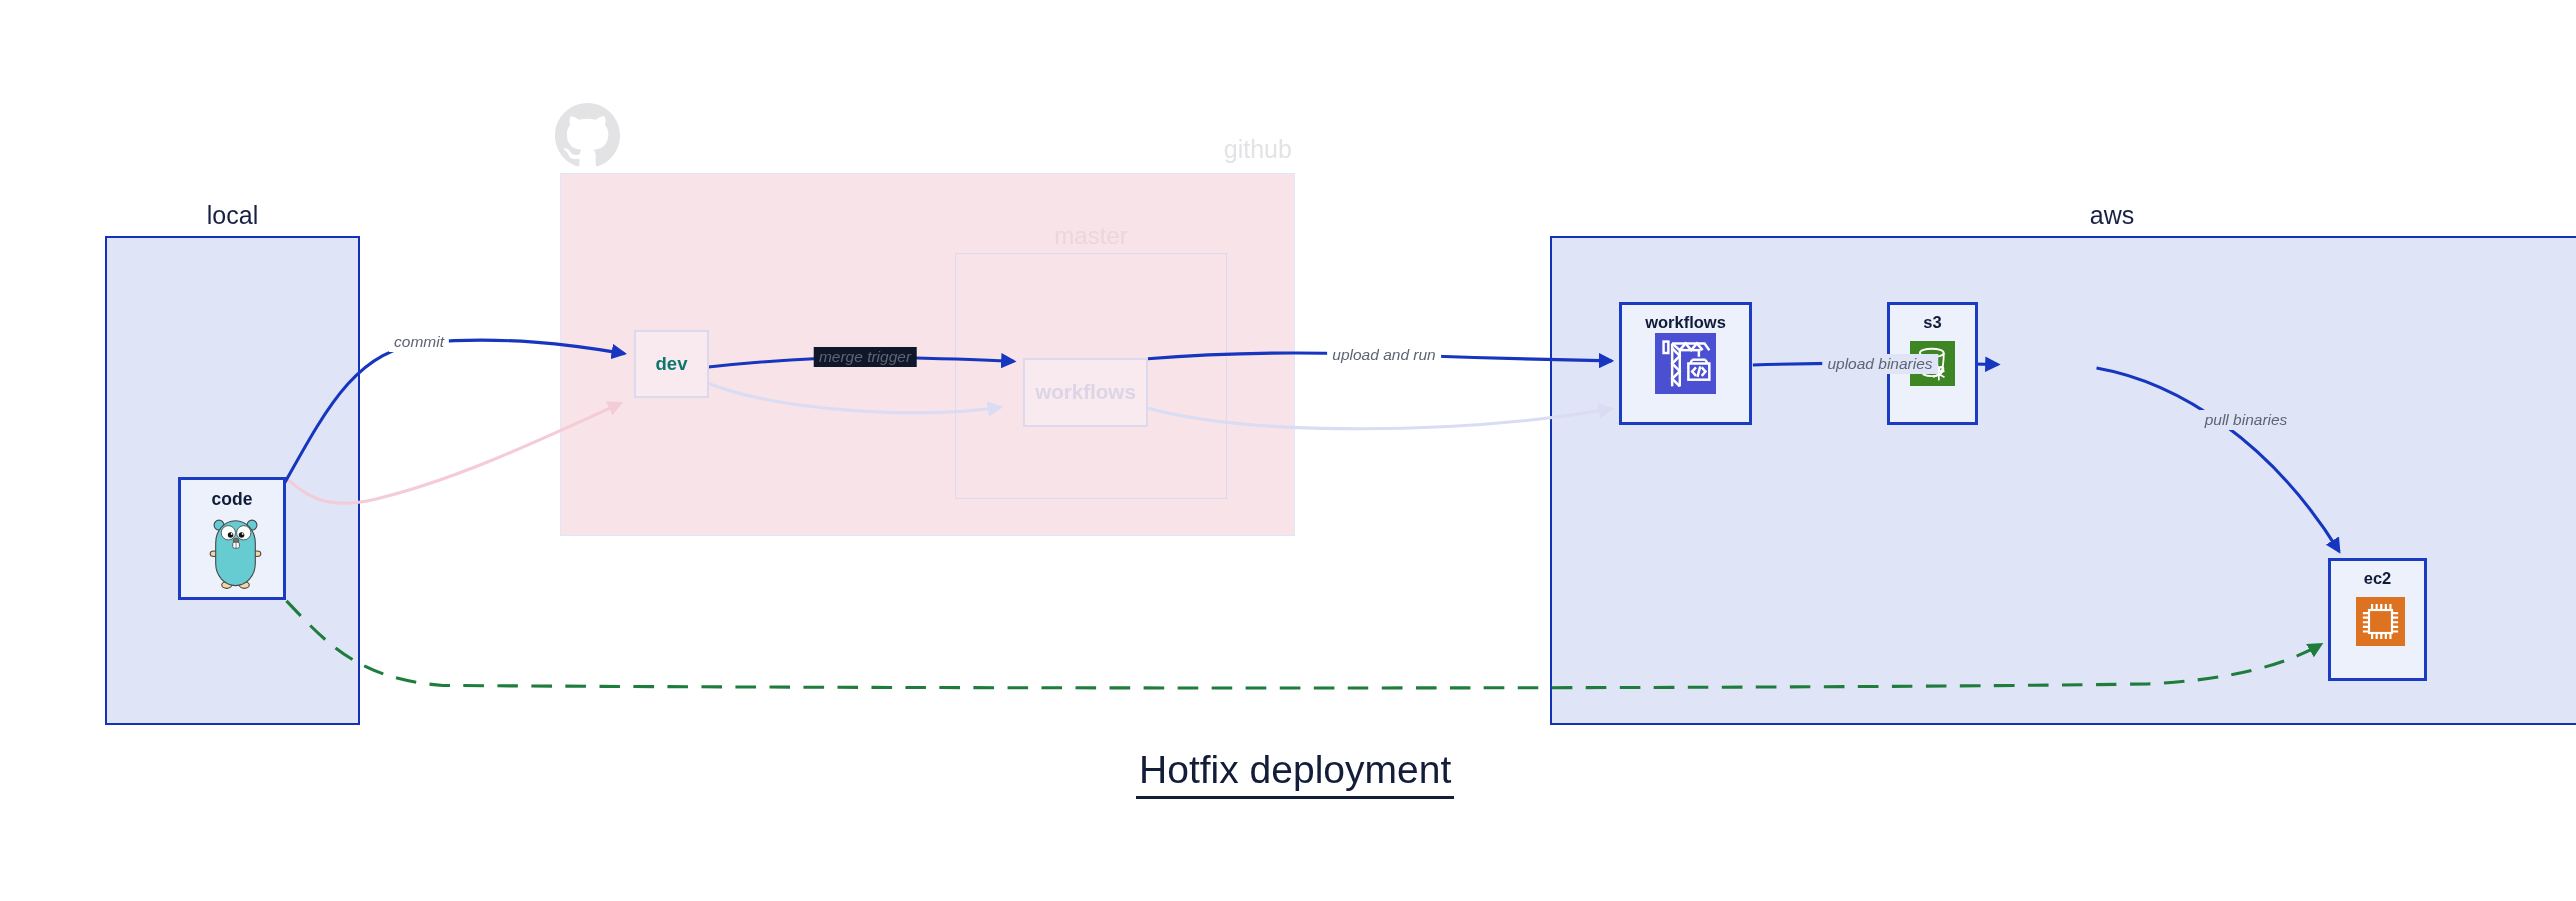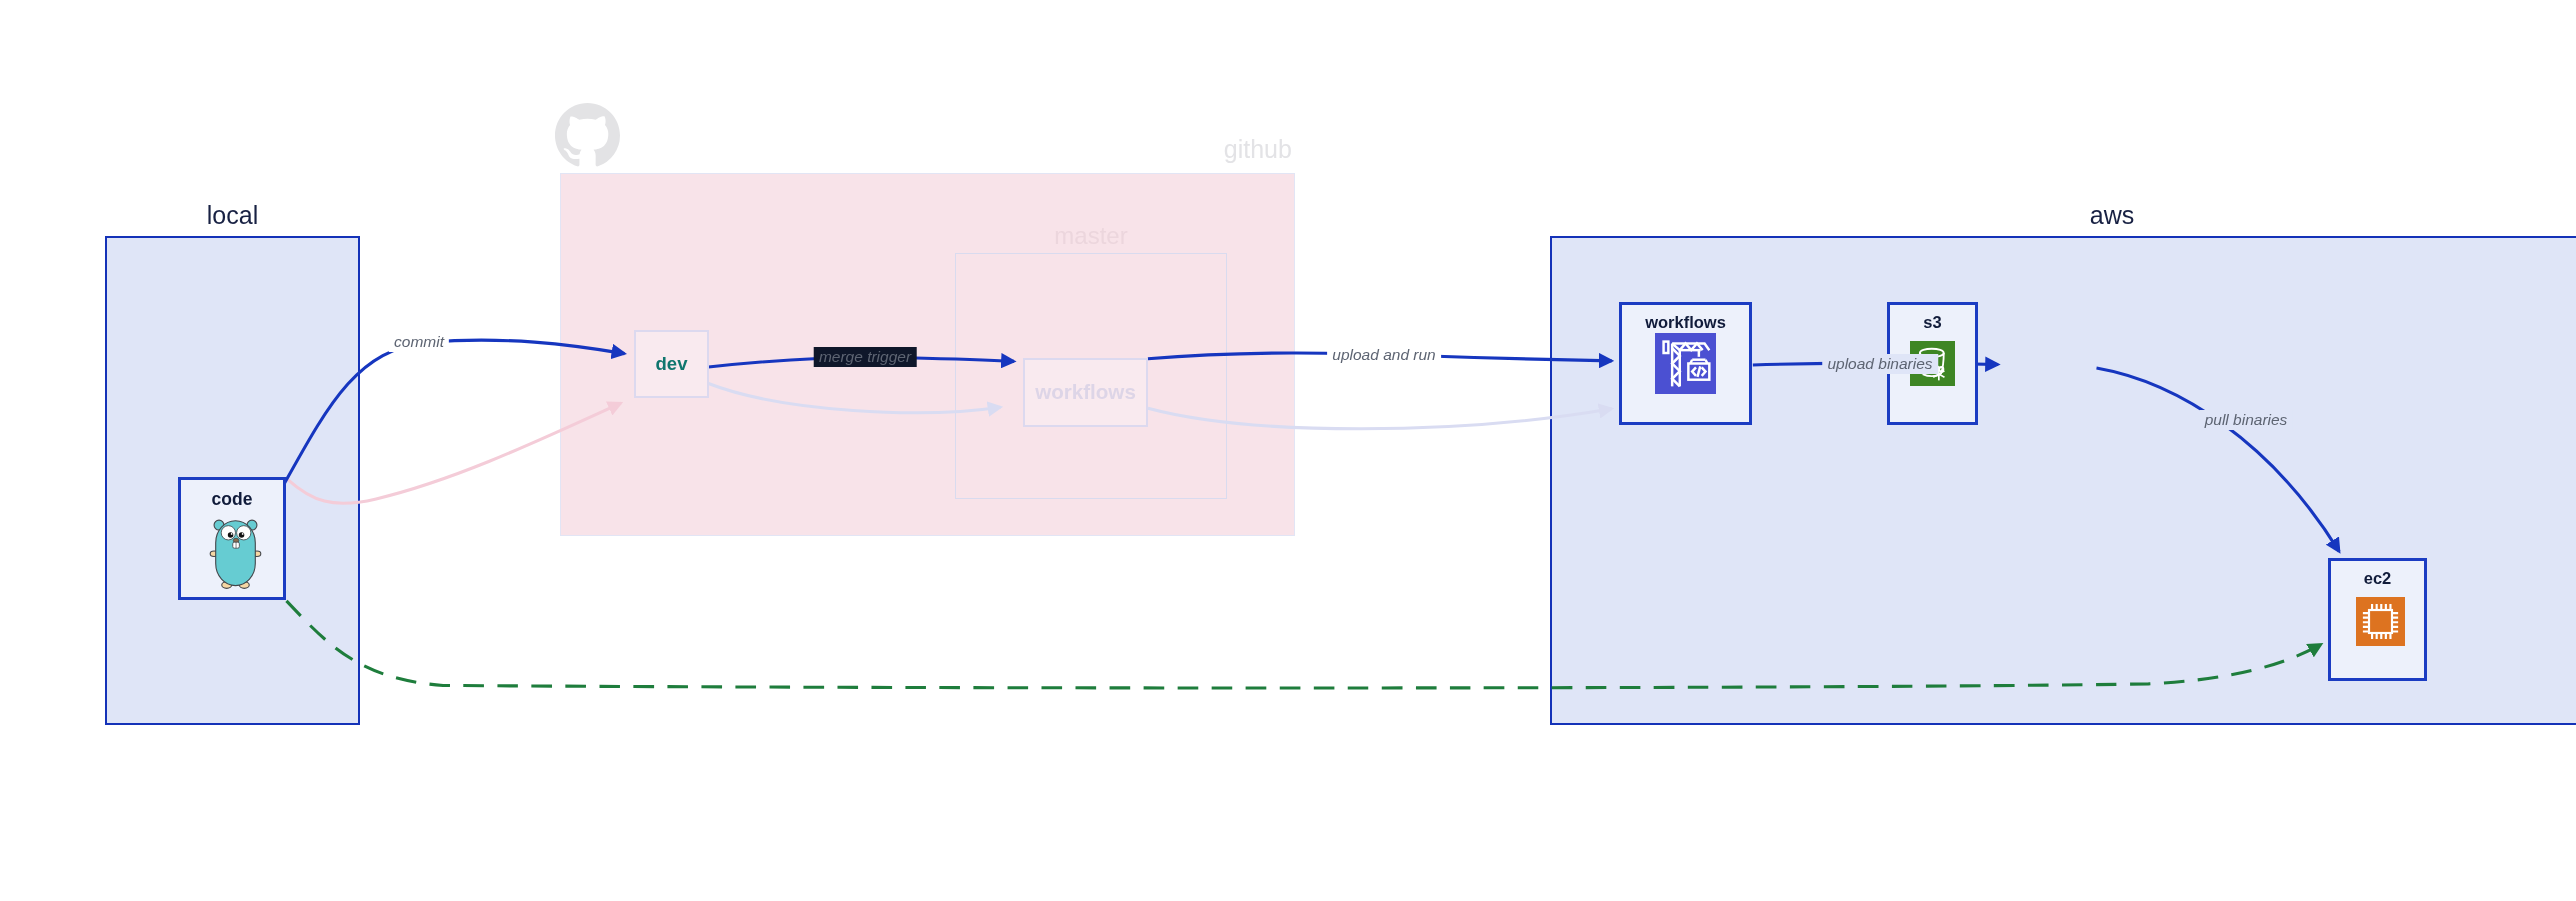--- a/index.html
+++ b/index.html
@@ -208,6 +208,7 @@
   <div class="edge-label lbl-lav" style="left:1880px;top:364px;">upload binaries</div>
   <div class="edge-label lbl-lav" style="left:2246px;top:420px;">pull binaries</div>
 
+  <div class="diagram-title">Hotfix deployment</div>
 
 </div>
 

